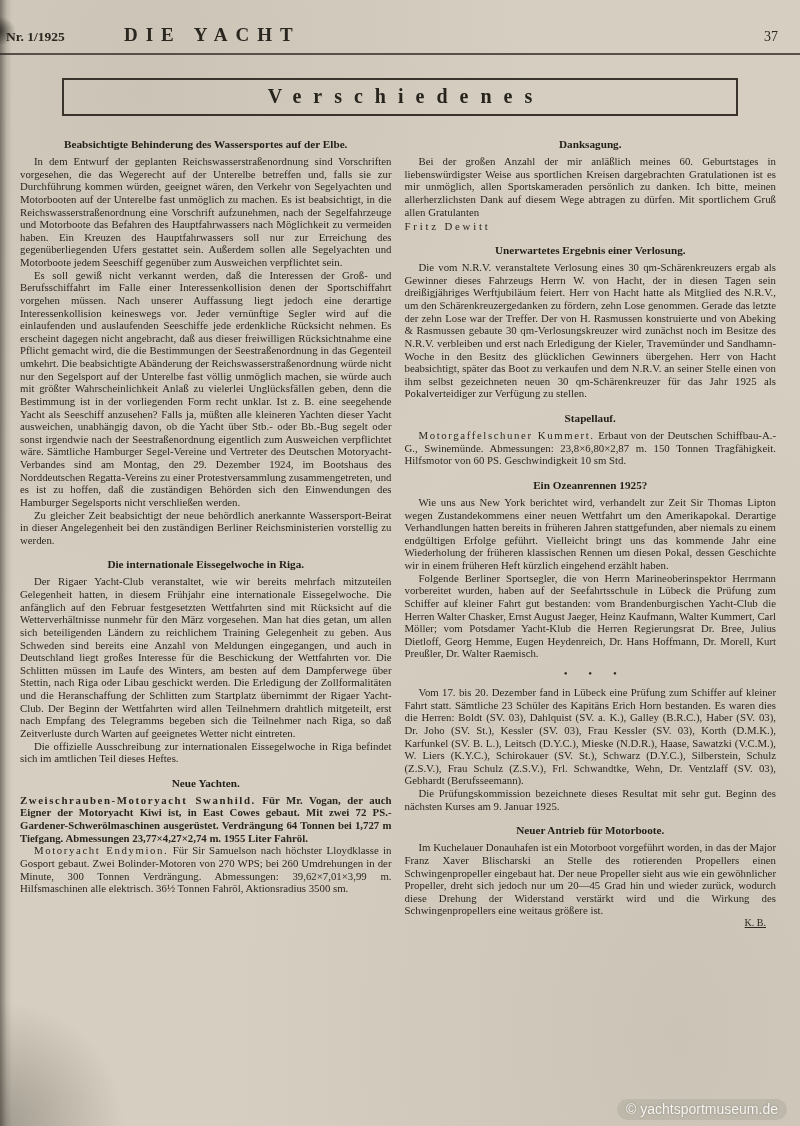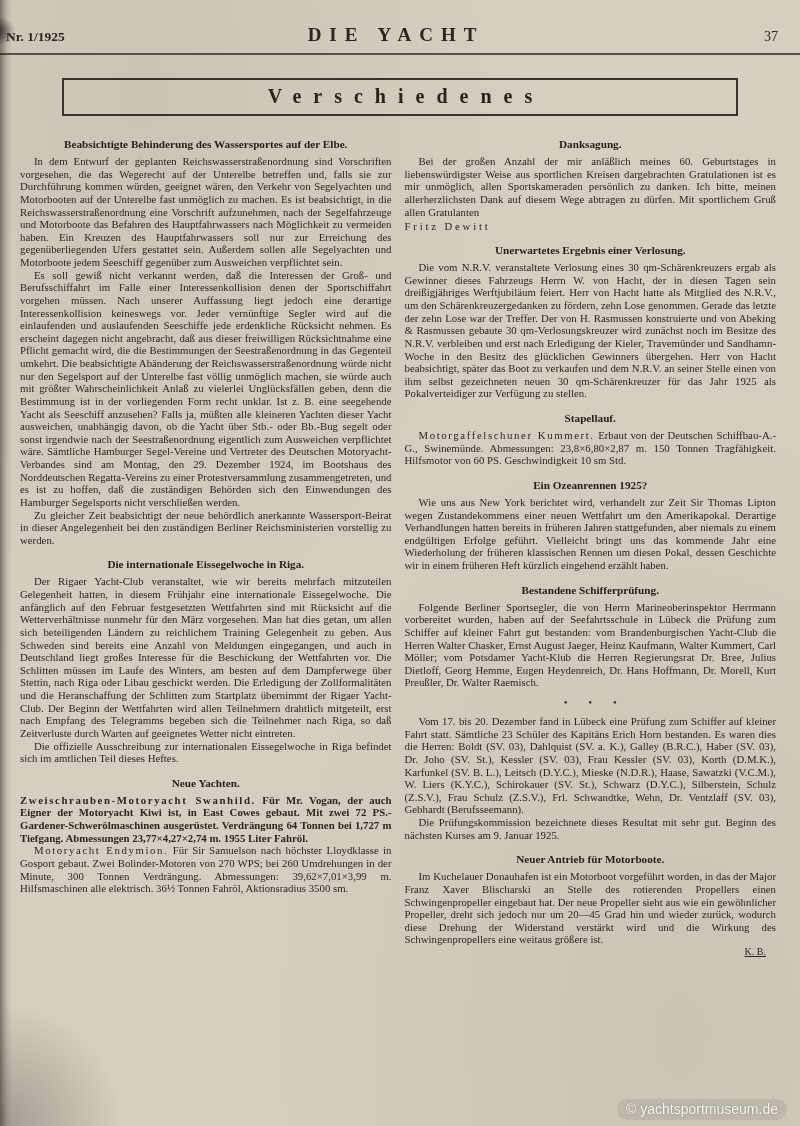--- a/index.html
+++ b/index.html
@@ -38,7 +38,7 @@
   }
   .issue { font-weight: bold; font-size: 13.5px; white-space: nowrap; }
   .masthead {
-    text-align: center;
+    text-align: left;
     font-size: 19px;
     font-weight: bold;
     letter-spacing: 8px;

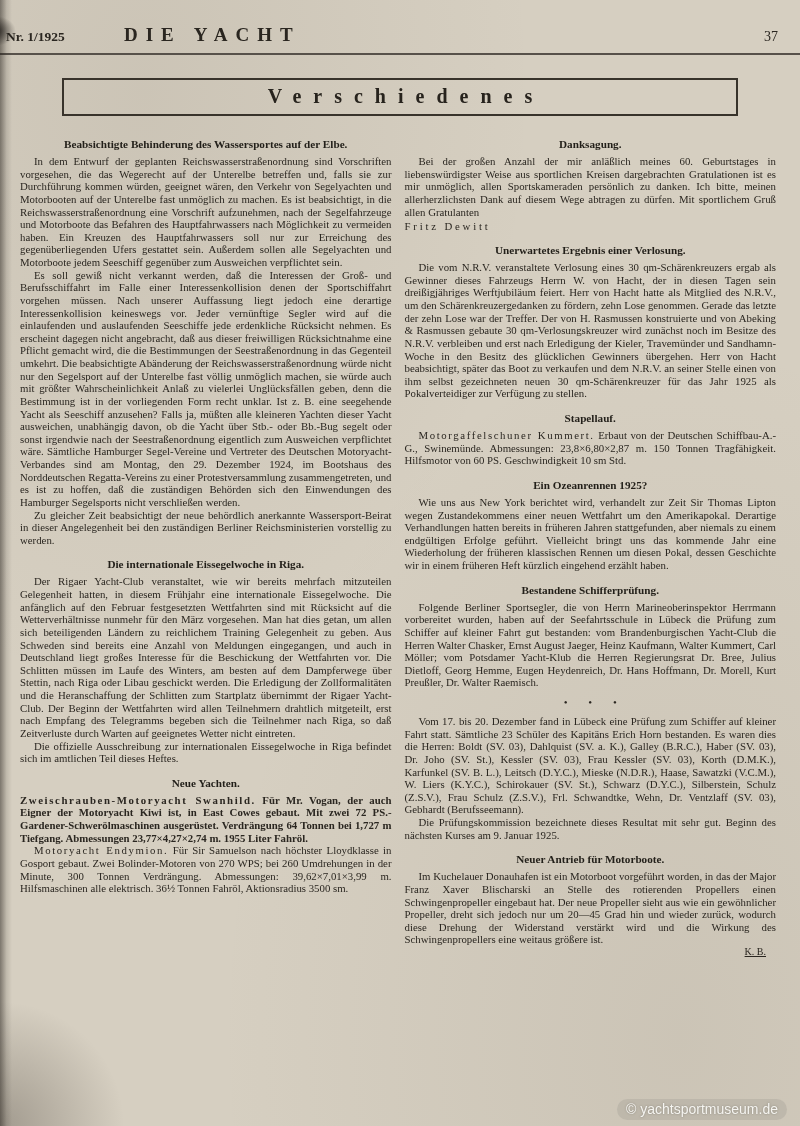--- a/index.html
+++ b/index.html
@@ -169,7 +169,6 @@
       <h3 class="art-head">Ein Ozeanrennen 1925?</h3>
       <p class="para">Wie uns aus New York berichtet wird, verhandelt zur Zeit Sir Thomas Lipton wegen Zustandekommens einer neuen Wettfahrt um den Amerikapokal. Derartige Verhandlungen hatten bereits in früheren Jahren stattgefunden, aber niemals zu einem endgültigen Erfolge geführt. Vielleicht bringt uns das kommende Jahr eine Wiederholung der früheren klassischen Rennen um diesen Pokal, dessen Geschichte wir in einem früheren Heft kürzlich eingehend erzählt haben.</p>
 
-      <h3 class="art-head">Bestandene Schifferprüfung.</h3>
       <p class="para">Folgende Berliner Sportsegler, die von Herrn Marineoberinspektor Herrmann vorbereitet wurden, haben auf der Seefahrtsschule in Lübeck die Prüfung zum Schiffer auf kleiner Fahrt gut bestanden: vom Brandenburgischen Yacht-Club die Herren Walter Chasker, Ernst August Jaeger, Heinz Kaufmann, Walter Kummert, Carl Möller; vom Potsdamer Yacht-Klub die Herren Regierungsrat Dr. Bree, Julius Dietloff, Georg Hemme, Eugen Heydenreich, Dr. Hans Hoffmann, Dr. Morell, Kurt Preußler, Dr. Walter Raemisch.</p>
       <p class="dots">• • •</p>
       <p class="para">Vom 17. bis 20. Dezember fand in Lübeck eine Prüfung zum Schiffer auf kleiner Fahrt statt. Sämtliche 23 Schüler des Kapitäns Erich Horn bestanden. Es waren dies die Herren: Boldt (SV. 03), Dahlquist (SV. a. K.), Galley (B.R.C.), Haber (SV. 03), Dr. Joho (SV. St.), Kessler (SV. 03), Frau Kessler (SV. 03), Korth (D.M.K.), Karfunkel (SV. B. L.), Leitsch (D.Y.C.), Mieske (N.D.R.), Haase, Sawatzki (V.C.M.), W. Liers (K.Y.C.), Schirokauer (SV. St.), Schwarz (D.Y.C.), Silberstein, Schulz (Z.S.V.), Frau Schulz (Z.S.V.), Frl. Schwandtke, Wehn, Dr. Ventzlaff (SV. 03), Gebhardt (Berufsseemann).</p>

